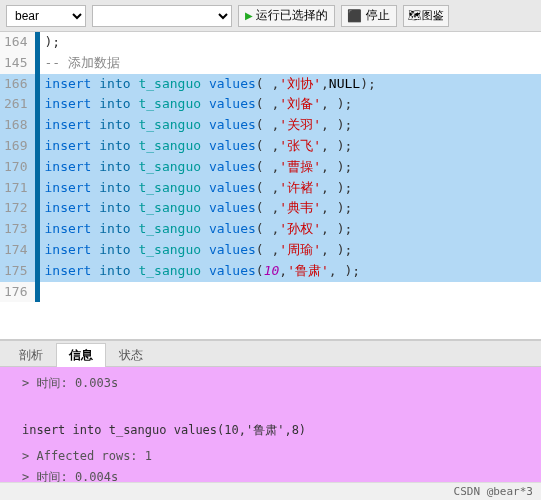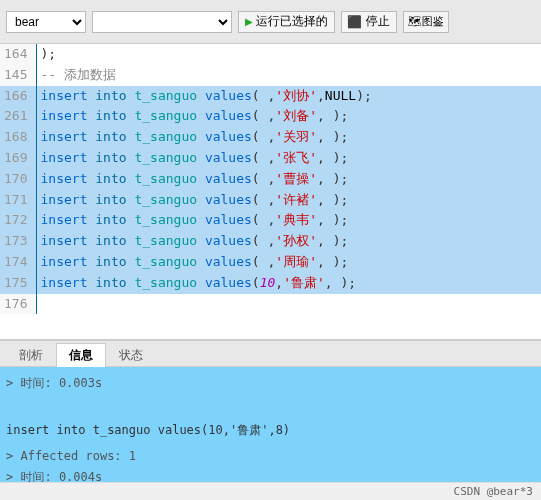--- a/index.html
+++ b/index.html
@@ -22,7 +22,7 @@
       border-bottom: 1px solid #ccc;
       padding: 3px 6px;
       gap: 6px;
-      height: 44px;
+      height: 32px;
       flex-shrink: 0;
     }
     .toolbar-select {

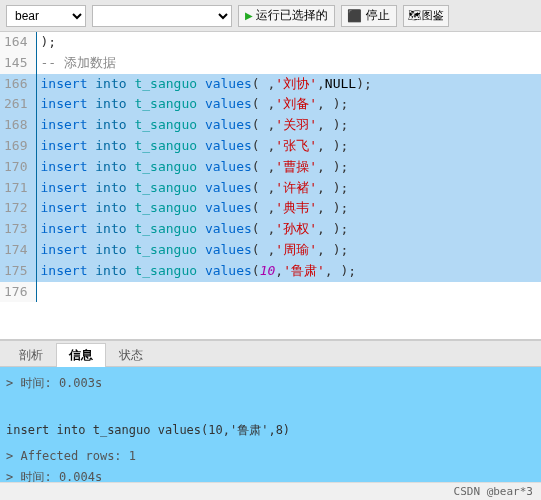--- a/index.html
+++ b/index.html
@@ -89,7 +89,7 @@
       width: 36px;
       vertical-align: top;
       background: #f8f8f8;
-      border-right: 1px solid #0369a1;
+      border-right: 5px solid #0369a1;
     }
     .line-code {
       padding: 0 4px;

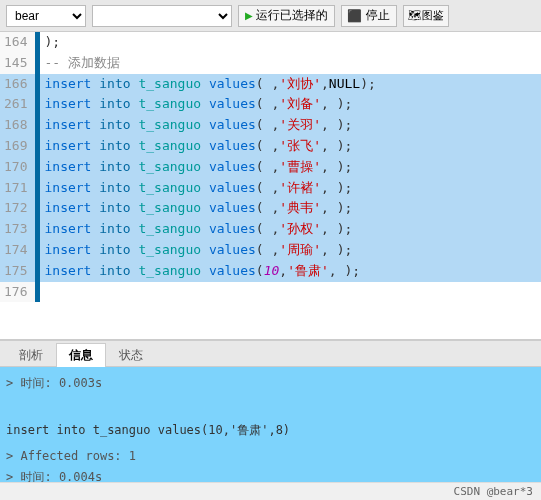--- a/index.html
+++ b/index.html
@@ -150,12 +150,12 @@
       font-weight: bold;
     }
     .bottom-content {
-      padding: 6px 6px;
+      padding: 6px 22px;
       font-size: 12px;
       color: #333;
       flex: 1;
       overflow-y: auto;
-      background: #7dd3fc;
+      background: #f0abfc;
     }
     .bottom-content .line {
       line-height: 1.8;

